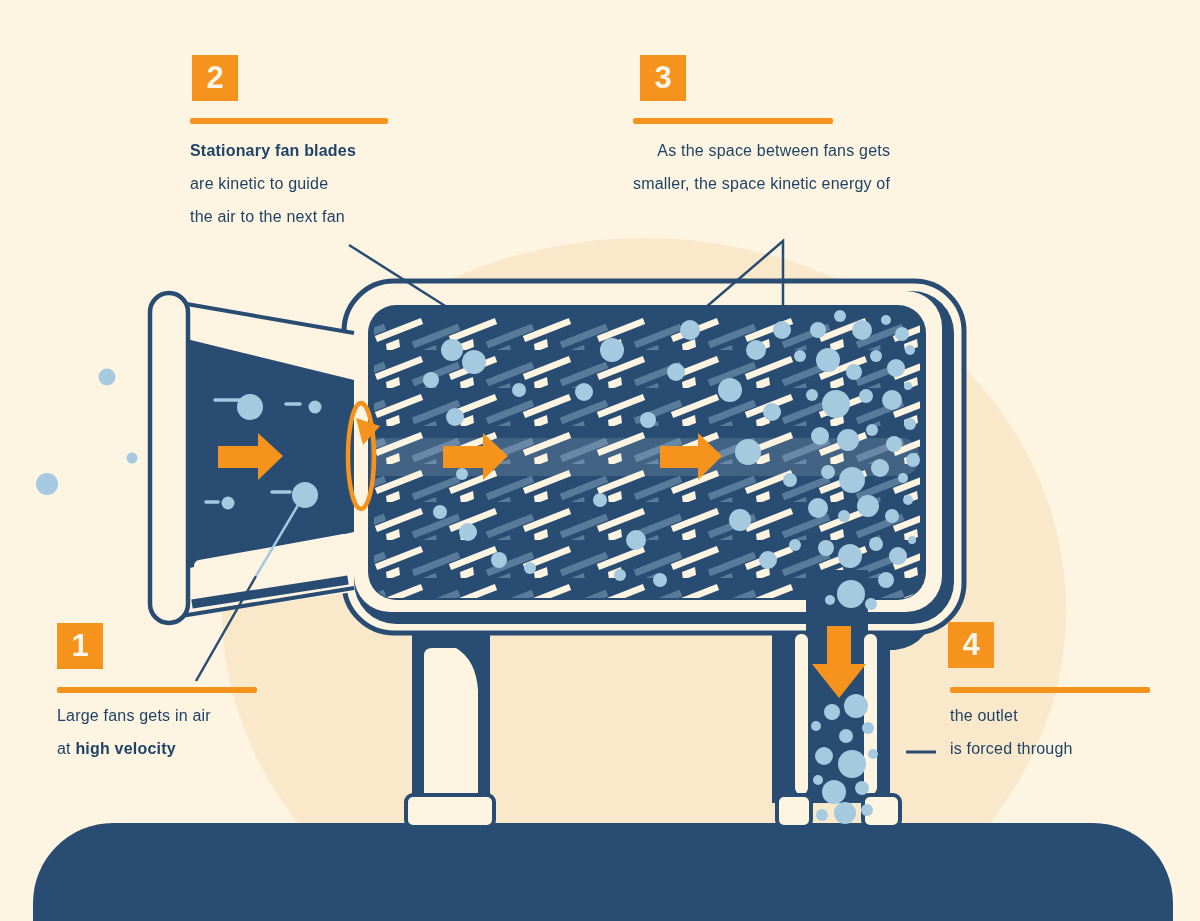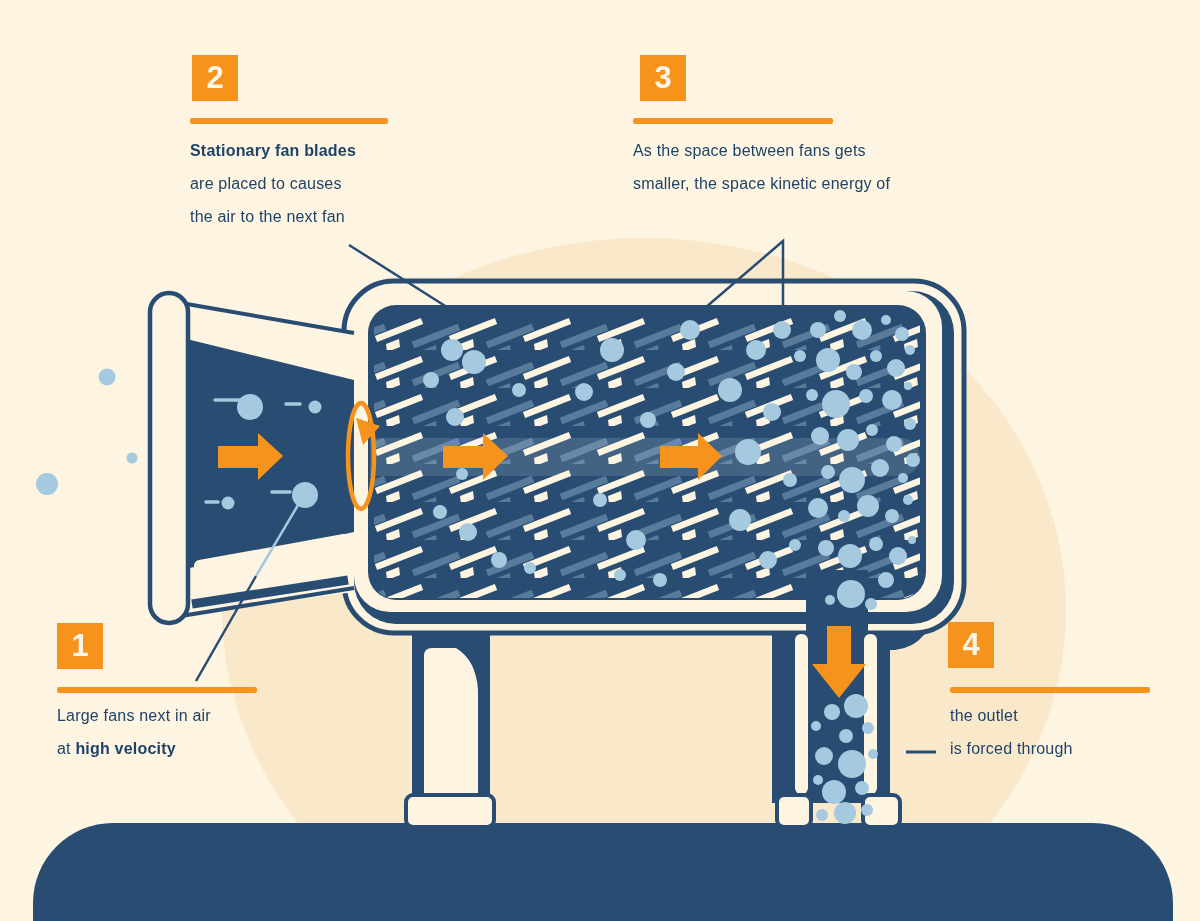--- a/index.html
+++ b/index.html
@@ -268,7 +268,7 @@
     <span>3</span>
   </div>
   <div class="bar" style="left:633px;top:118px;width:200px;"></div>
-  <div class="step-text" style="left:633px;top:134px;">
+  <div class="step-text" style="left:633px;top:134px;text-align:right;">
     <div><span>As the space between fans gets</span></div>
     <div><span>smaller, the space kinetic energy of</span></div>
   </div>

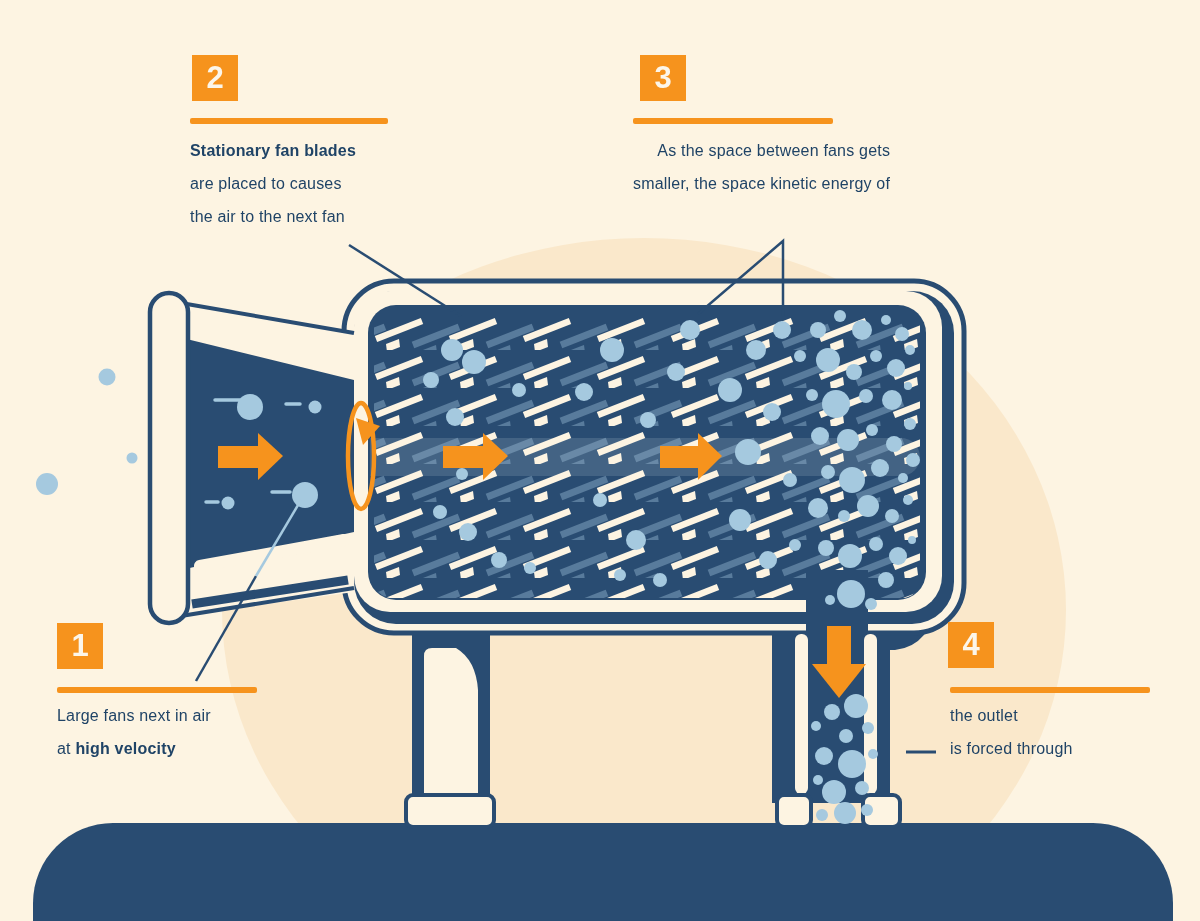--- a/index.html
+++ b/index.html
@@ -260,7 +260,7 @@
   <div class="bar" style="left:190px;top:118px;width:198px;"></div>
   <div class="step-text" style="left:190px;top:134px;">
     <div><strong>Stationary fan blades</strong></div>
-    <div><span>are placed to causes</span></div>
+    <div><span>are kinetic to guide</span></div>
     <div><span>the air to the next fan</span></div>
   </div>
 

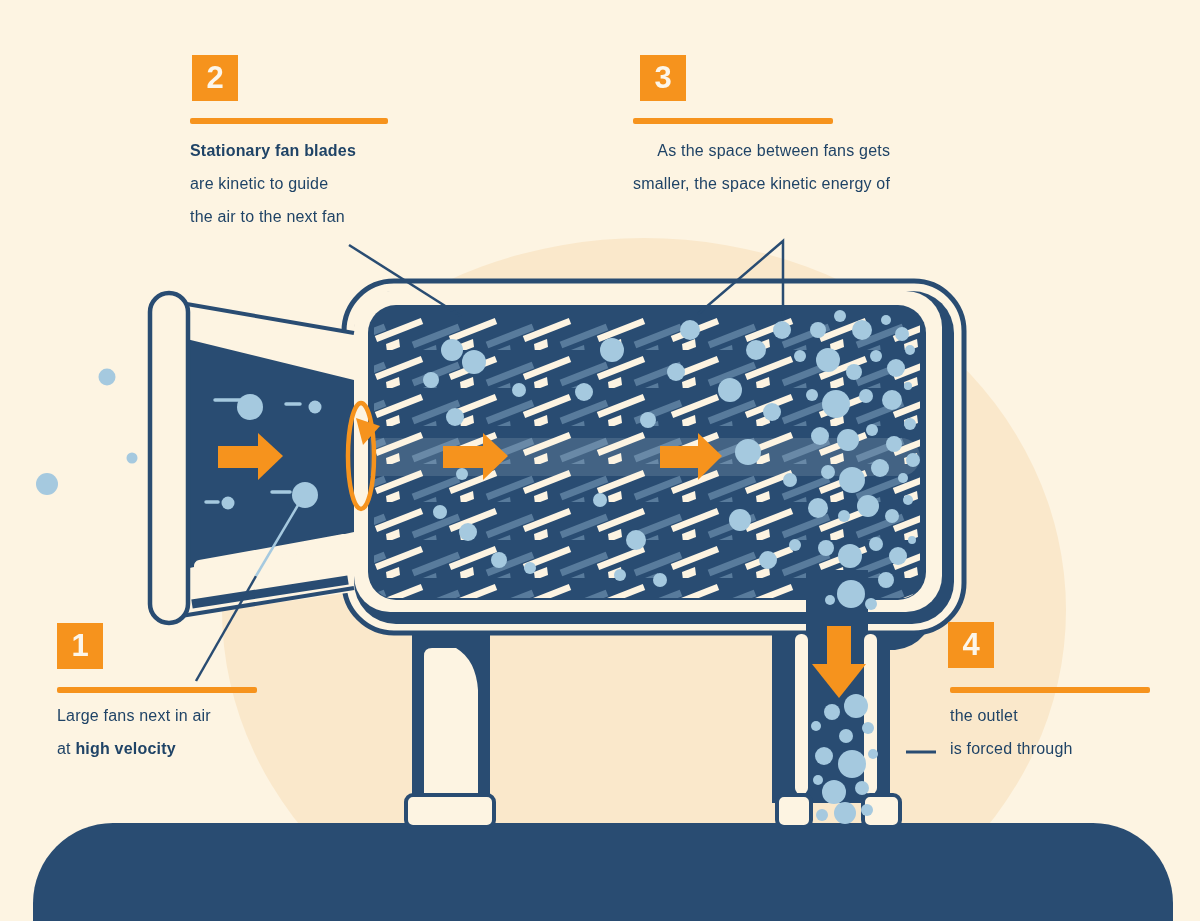--- a/index.html
+++ b/index.html
@@ -250,7 +250,7 @@
   </div>
   <div class="bar" style="left:57px;top:687px;width:200px;"></div>
   <div class="step-text" style="left:57px;top:699px;">
-    <div><span>Large fans next in air</span></div>
+    <div><span>Large fans gets in air</span></div>
     <div><span>at </span><strong>high velocity</strong></div>
   </div>
 

